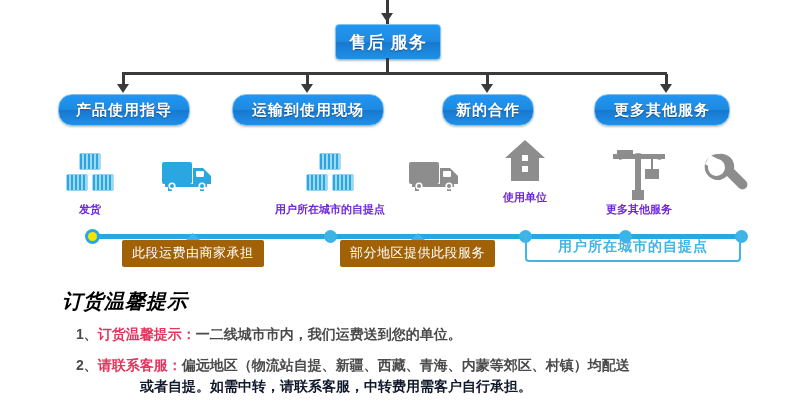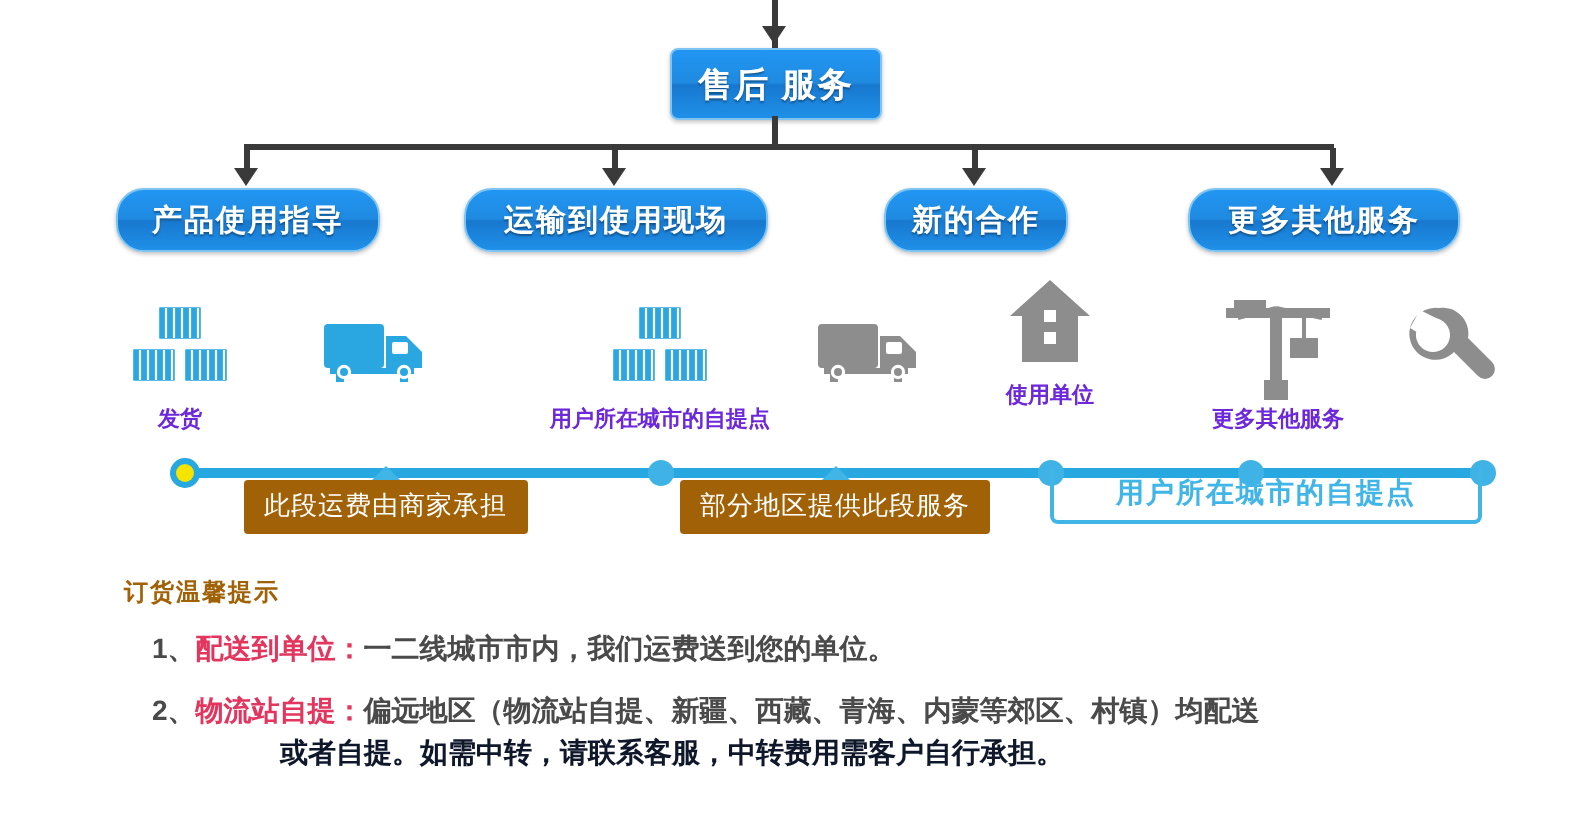--- a/index.html
+++ b/index.html
@@ -164,10 +164,11 @@
   
   #notes { position: absolute; left: 62px; top: 288px; width: 700px; }
   #notes-title {
-    font-size: 12px;
-    font-weight: bold;
-    color: #a16207;
+    font-size: 20px;
+    font-weight: bold;
+    color: #000000;
     letter-spacing: 1px;
+    font-style: italic;
   }
   .note-row {
     margin-top: 9px;

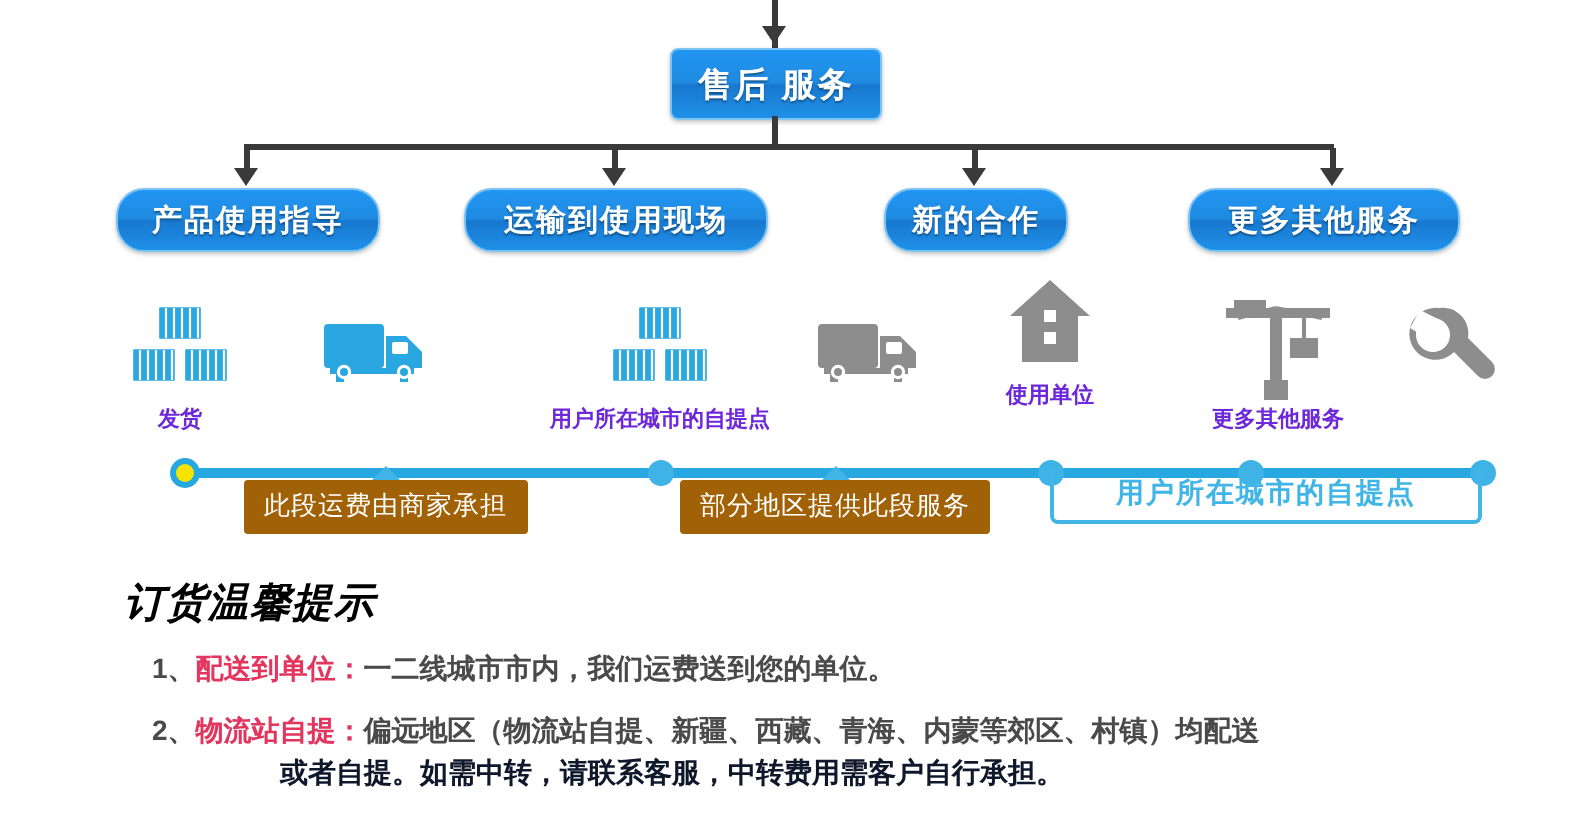--- a/index.html
+++ b/index.html
@@ -362,7 +362,7 @@
     <div id="notes-title">订货温馨提示</div>
 
     <div class="note-row">
-      <span class="num">1、</span><span class="key">配送到单位：</span><span>一二线城市市内，我们运费送到您的单位。</span>
+      <span class="num">1、</span><span class="key">订货温馨提示：</span><span>一二线城市市内，我们运费送到您的单位。</span>
     </div>
 
     <div class="note-row">

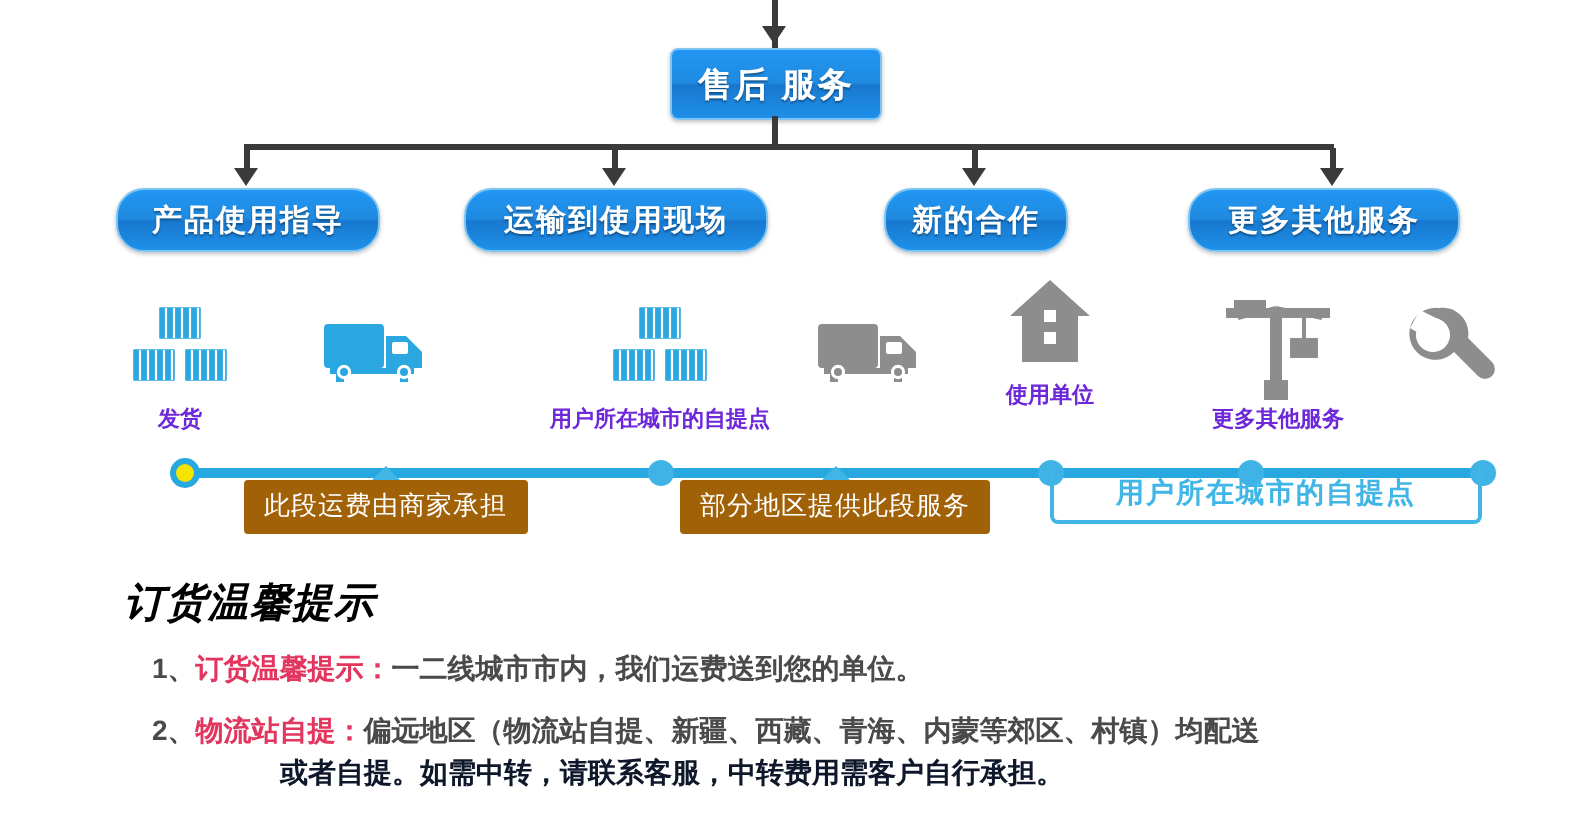--- a/index.html
+++ b/index.html
@@ -366,7 +366,7 @@
     </div>
 
     <div class="note-row">
-      <span class="num">2、</span><span class="key">物流站自提：</span><span>偏远地区（物流站自提、新疆、西藏、青海、内蒙等郊区、村镇）均配送</span>
+      <span class="num">2、</span><span class="key">请联系客服：</span><span>偏远地区（物流站自提、新疆、西藏、青海、内蒙等郊区、村镇）均配送</span>
     </div>
     <div class="note-cont">或者自提。如需中转，请联系客服，中转费用需客户自行承担。</div>
   </div>

